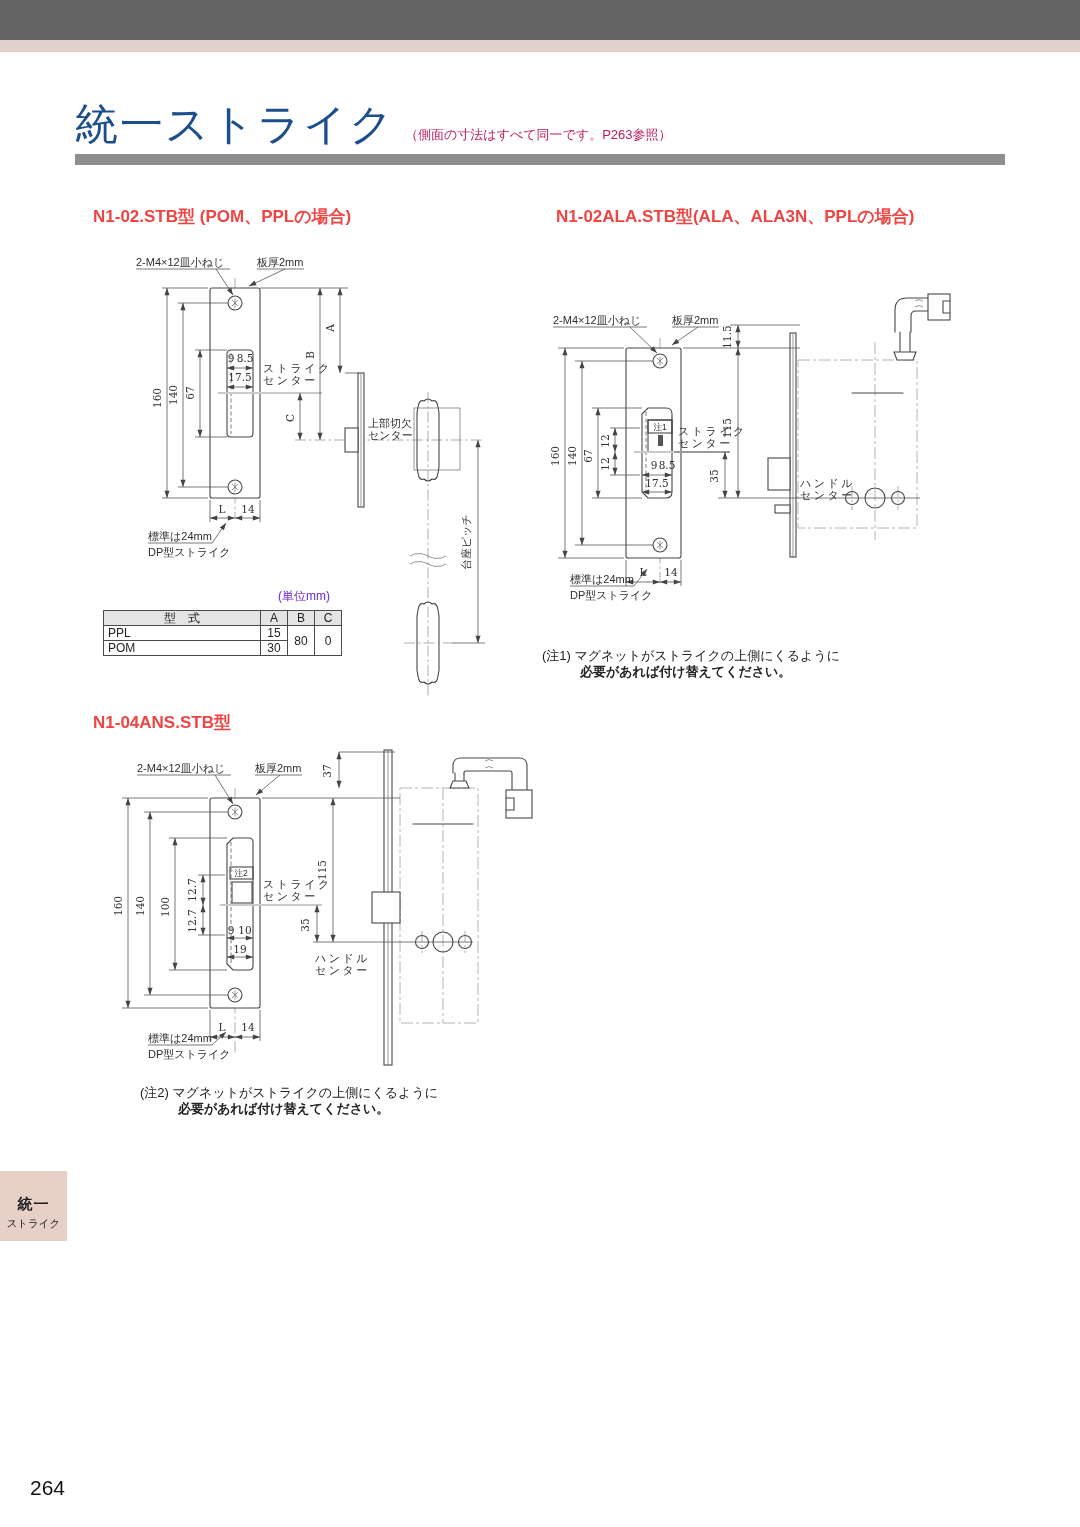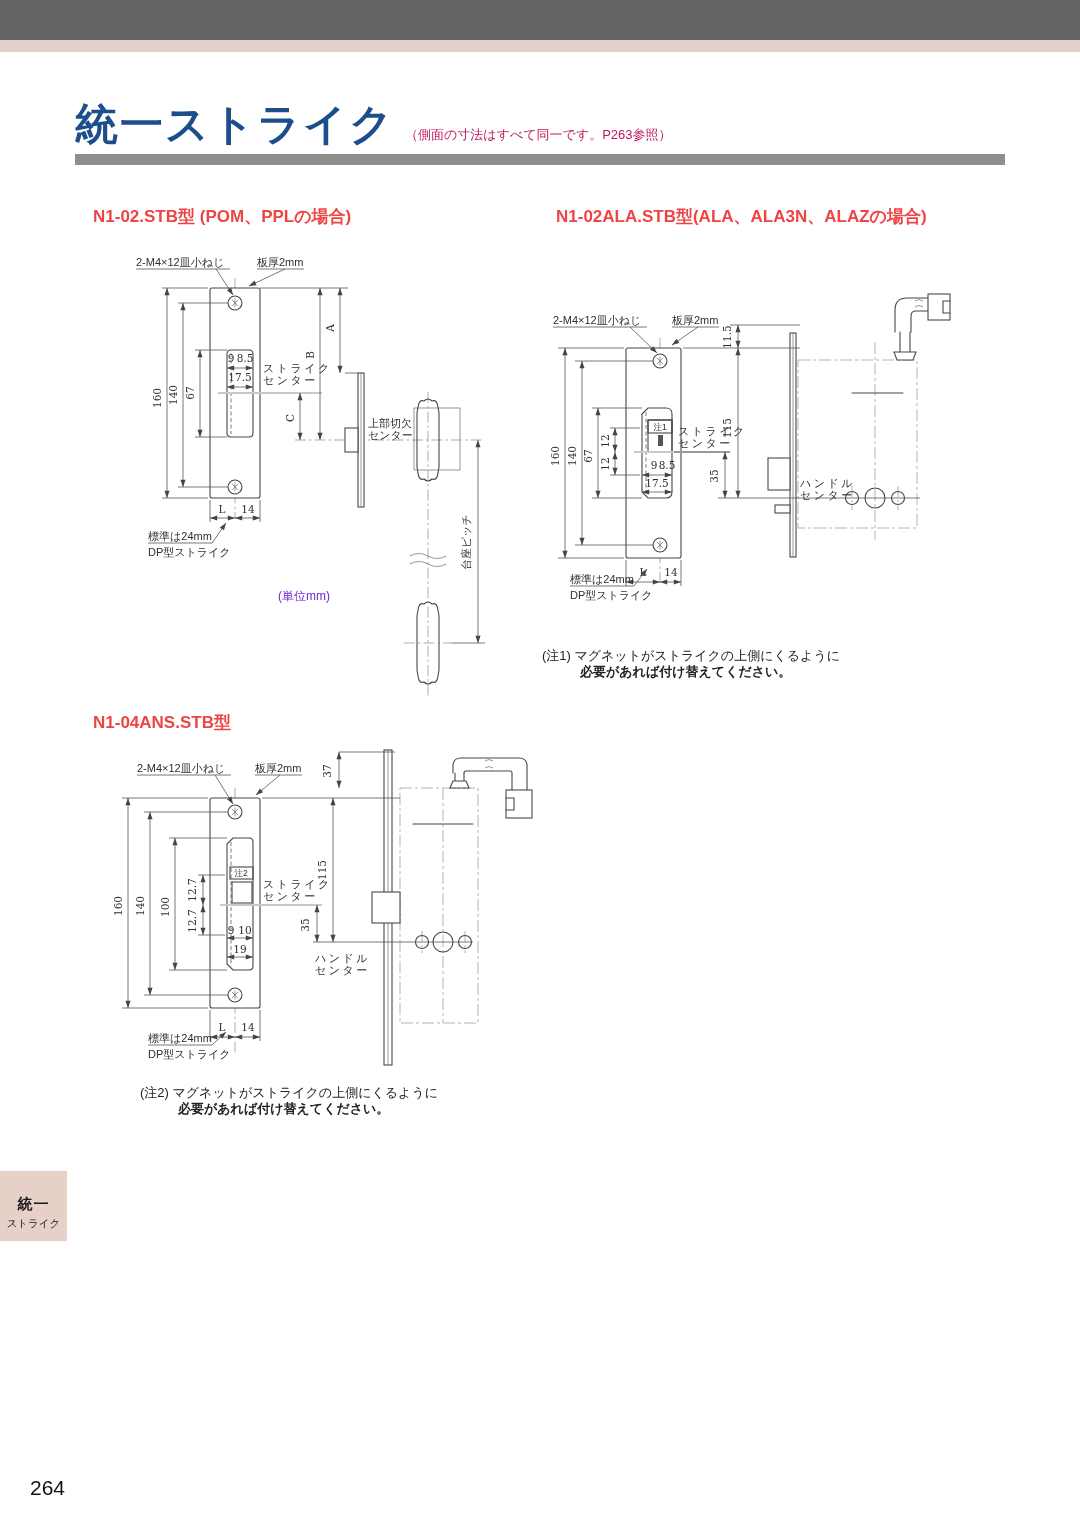--- a/index.html
+++ b/index.html
@@ -11,7 +11,7 @@
   #accent-bar{left:0;top:40px;width:1080px;height:12px;}
   
   #title-row{left:75px;top:96px;white-space:nowrap;}
-  #page-title{font-size:43px;font-weight:bold;letter-spacing:2px;display:inline-block;}
+  #page-title{font-size:43px;font-weight:normal;letter-spacing:2px;display:inline-block;}
   #title-note{font-size:13px;color:#be185d;margin-left:10px;display:inline-block;vertical-align:baseline;}
   #title-divider{left:75px;top:154px;width:930px;height:11px;}
   .sec-h{font-size:17px;font-weight:bold;color:#ef4444;white-space:nowrap;}

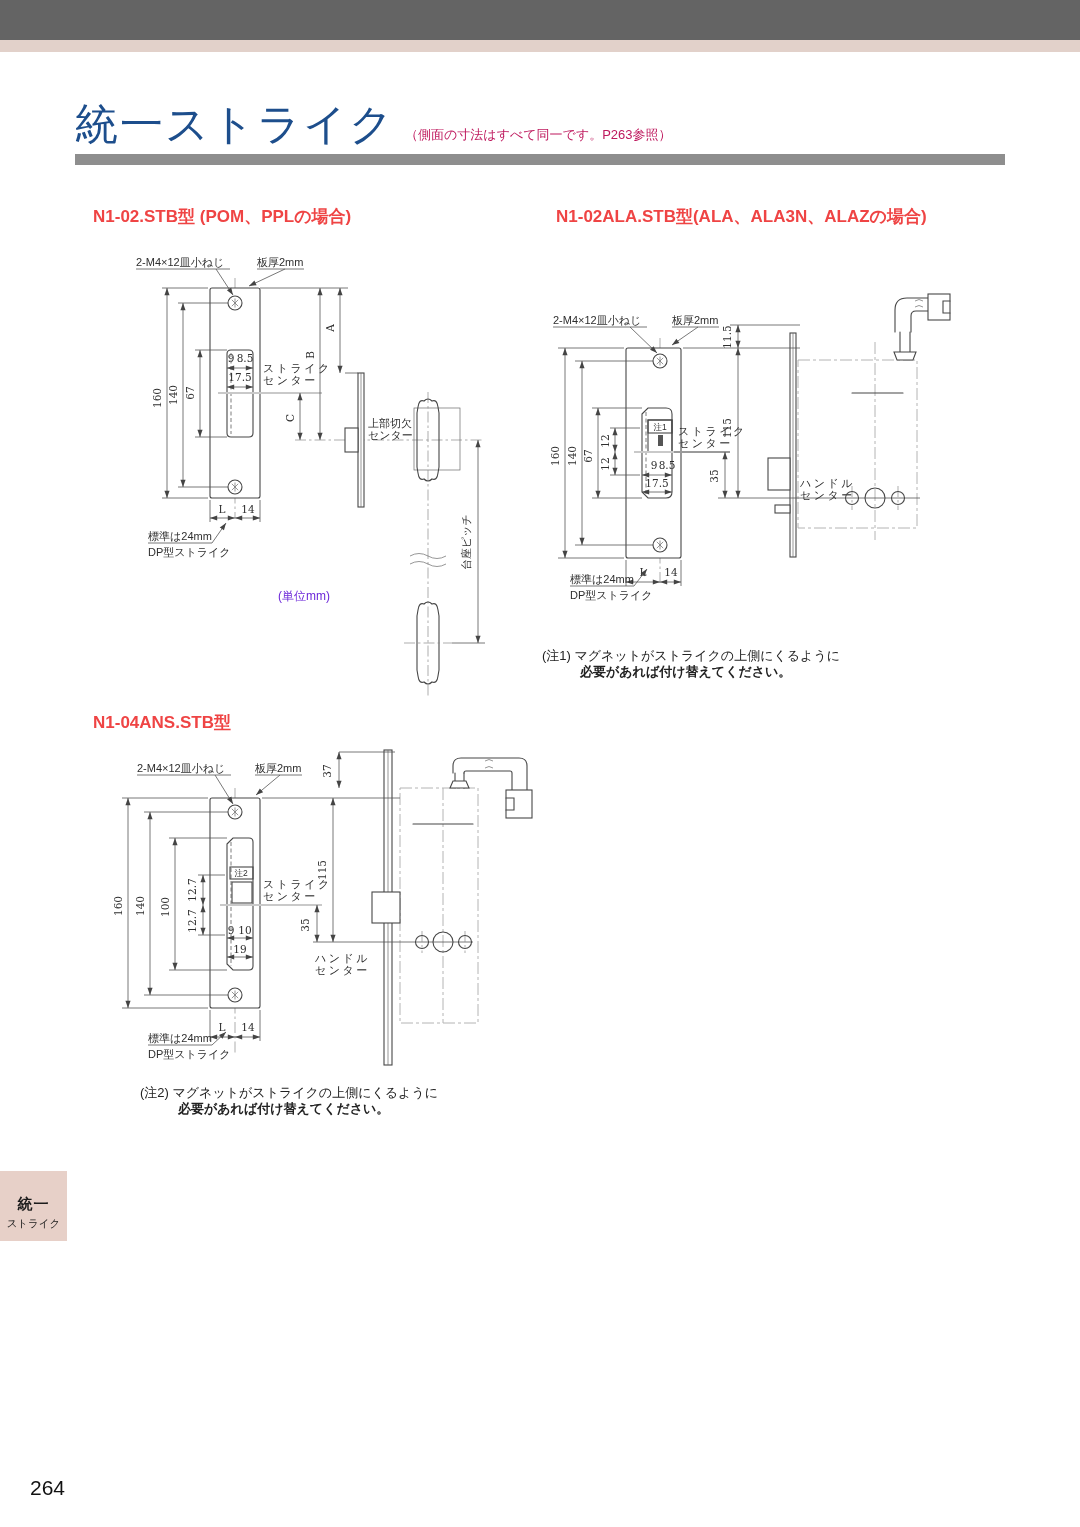--- a/index.html
+++ b/index.html
@@ -59,7 +59,7 @@
   <div class="abs" id="title-divider" style="background:#8e8e8e"></div>
 
   <div class="abs sec-h" style="left:93px;top:205px">N1-02.STB型 (POM、PPLの場合)</div>
-  <div class="abs sec-h" style="left:556px;top:205px">N1-02ALA.STB型(ALA、ALA3N、ALAZの場合)</div>
+  <div class="abs sec-h" style="left:556px;top:205px">N1-02ALA.STB型(ALA、ALA3N、PPLの場合)</div>
 
   <svg class="abs" style="left:90px;top:250px" width="420" height="450" viewBox="0 0 420 450">
     <defs>

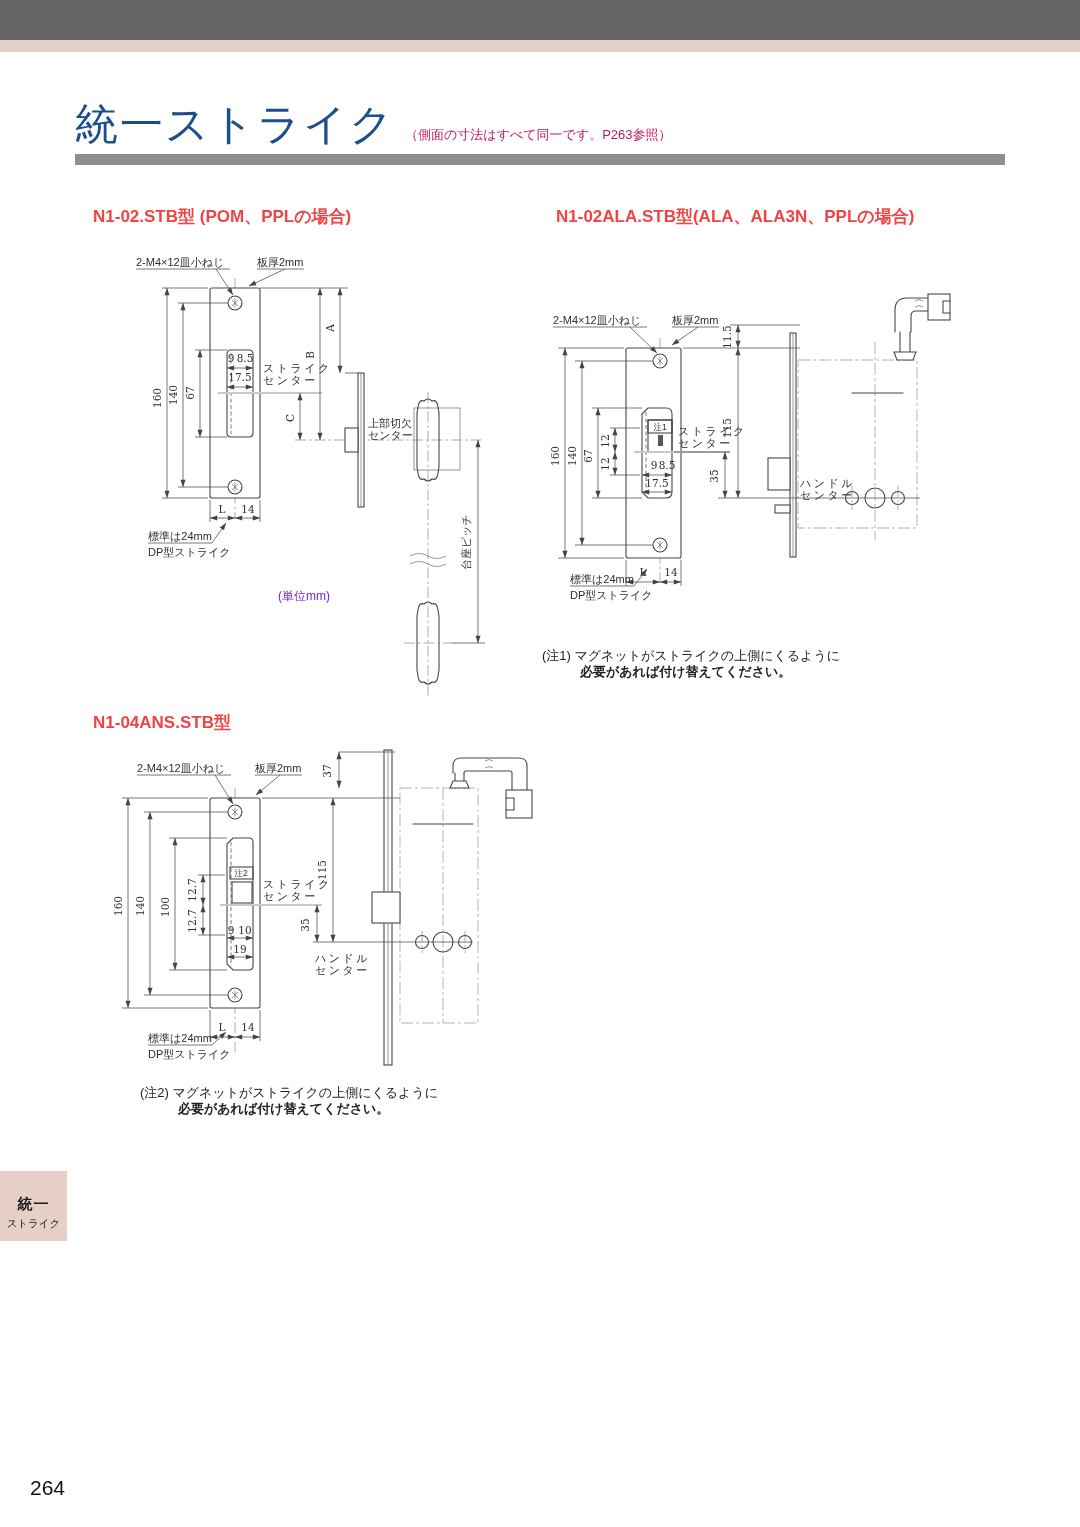--- a/index.html
+++ b/index.html
@@ -263,6 +263,28 @@
   </svg>
 
   <div class="abs" id="unit-label">(単位mm)</div>
+  <table class="abs" id="spec-table">
+    <thead>
+      <tr>
+        <th class="mcol">型　式</th>
+        <th class="num">A</th>
+        <th class="num">B</th>
+        <th class="num">C</th>
+      </tr>
+    </thead>
+    <tbody>
+      <tr>
+        <td class="mcol">PPL</td>
+        <td class="num">15</td>
+        <td class="num" rowspan="2">80</td>
+        <td class="num" rowspan="2">0</td>
+      </tr>
+      <tr>
+        <td class="mcol">POM</td>
+        <td class="num">30</td>
+      </tr>
+    </tbody>
+  </table>
 
   <div class="abs note" style="left:542px;top:648px">
     <div class="l1">(注1) マグネットがストライクの上側にくるように</div>

